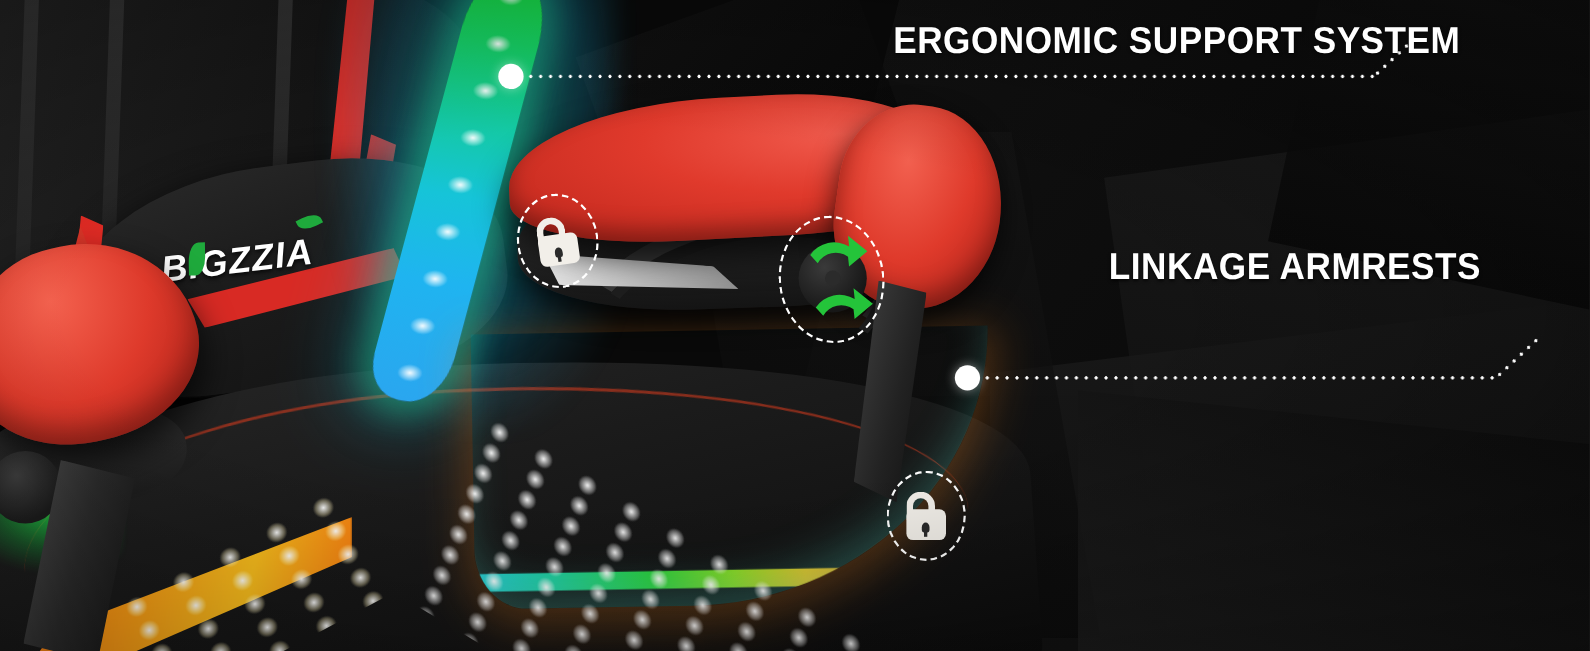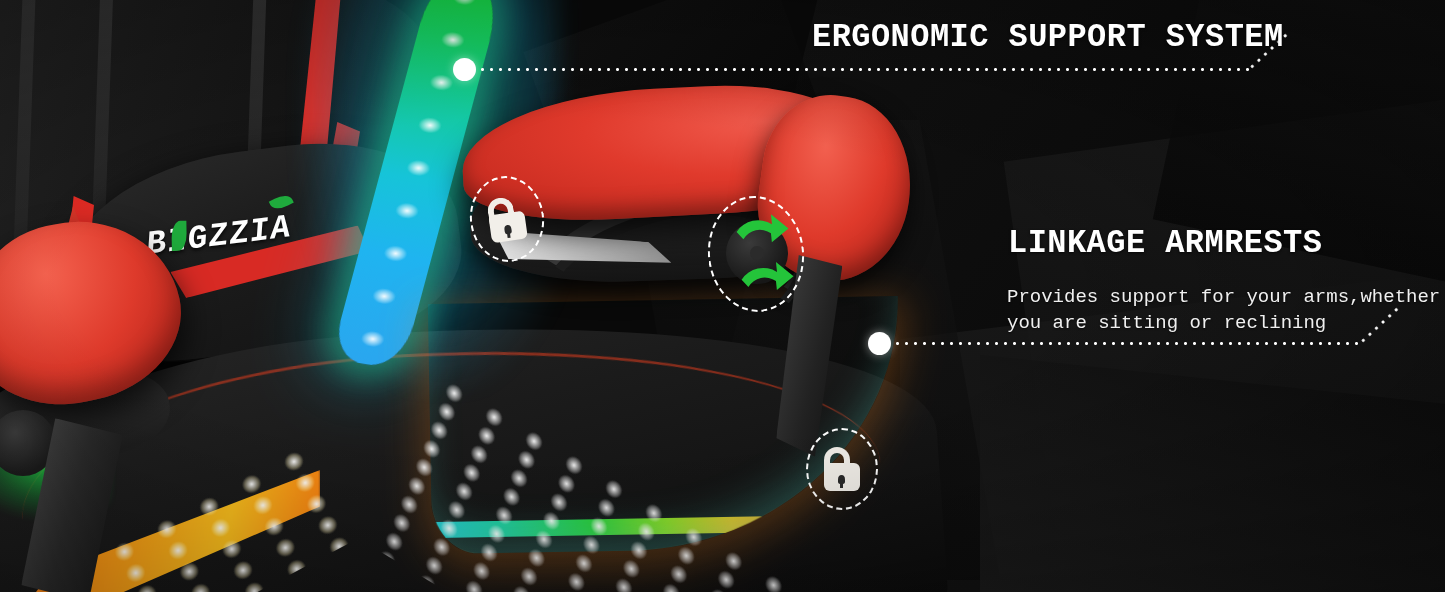--- a/index.html
+++ b/index.html
@@ -11,7 +11,7 @@
     height:592px;
     overflow:hidden;
     background:#0a0a0a;
-    font-family:Liberation Mono, monospace;
+    font-family:Liberation Sans, sans-serif;
     -webkit-font-smoothing:antialiased;
   }
 

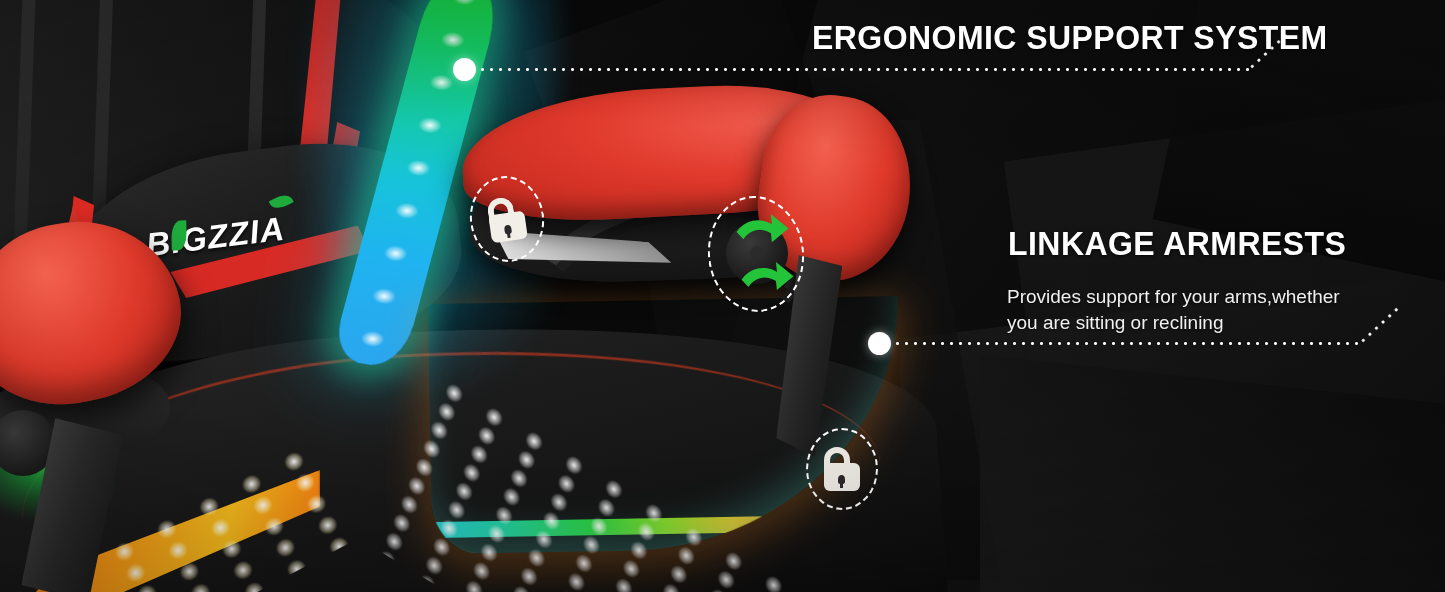--- a/index.html
+++ b/index.html
@@ -486,8 +486,6 @@
   <div class="dline dline-2"></div>
   <div class="dline-diag diag-2"></div>
   <div class="heading h-2">LINKAGE ARMRESTS</div>
-  <div class="body-text">Provides support for your arms,whether
-you are sitting or reclining</div>
 
 </div>
 

